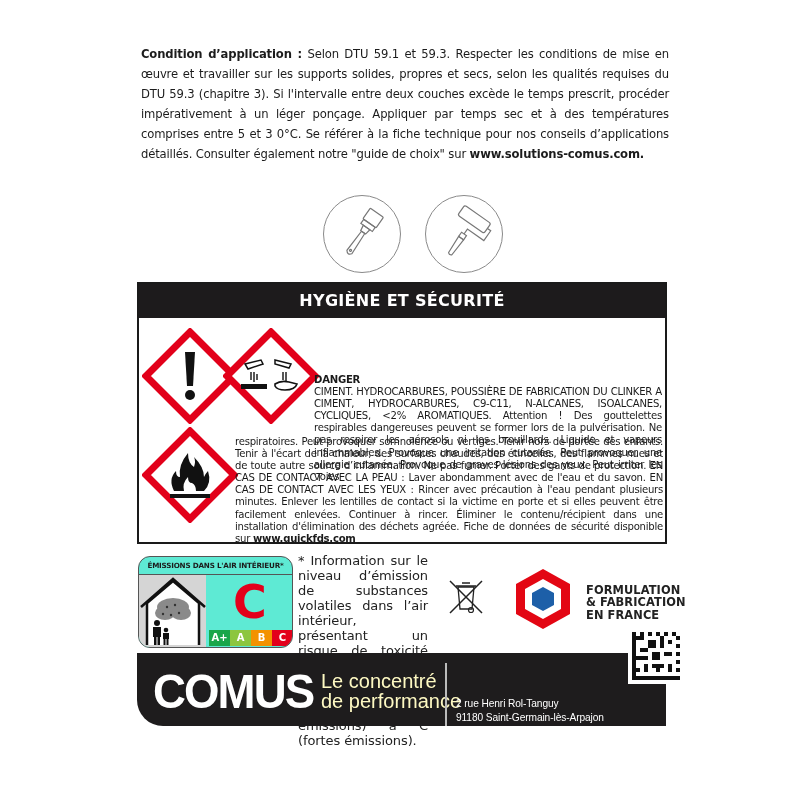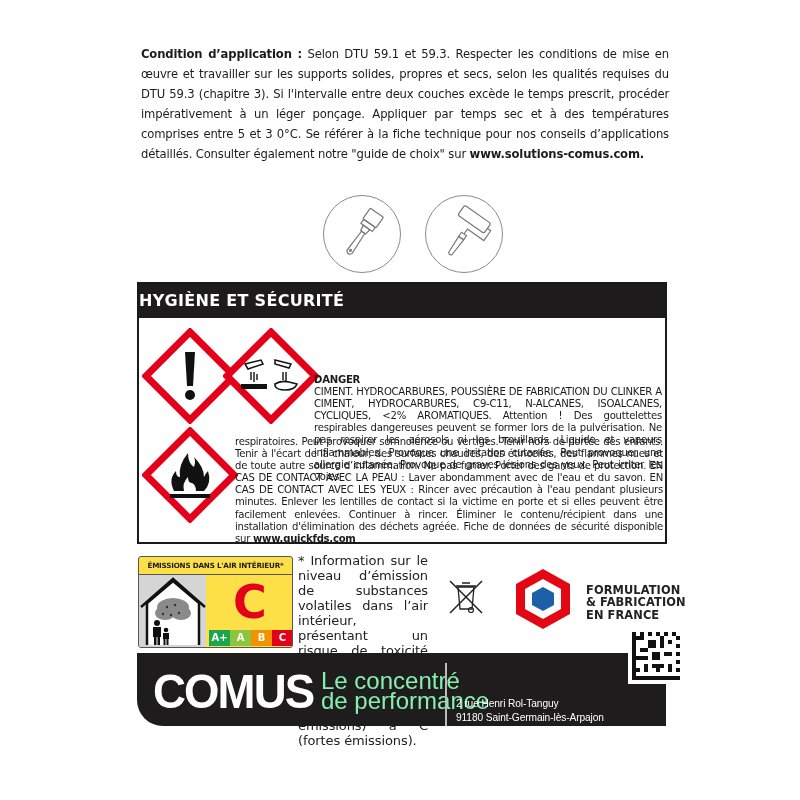--- a/index.html
+++ b/index.html
@@ -16,7 +16,7 @@
 
   .hs-frame { position:absolute; left:137px; top:282px; width:530px; height:262px; border:2px solid #1a1a1a; box-sizing:border-box; }
   .hs-header { position:absolute; left:0; top:0; width:100%; height:34px; background:#1d1b1c; color:#fff;
-    font-weight:bold; font-size:16px; line-height:34px; letter-spacing:0.3px; }
+    font-weight:bold; font-size:16px; text-align:center; line-height:34px; letter-spacing:0.3px; }
 
   .picto { position:absolute; }
 

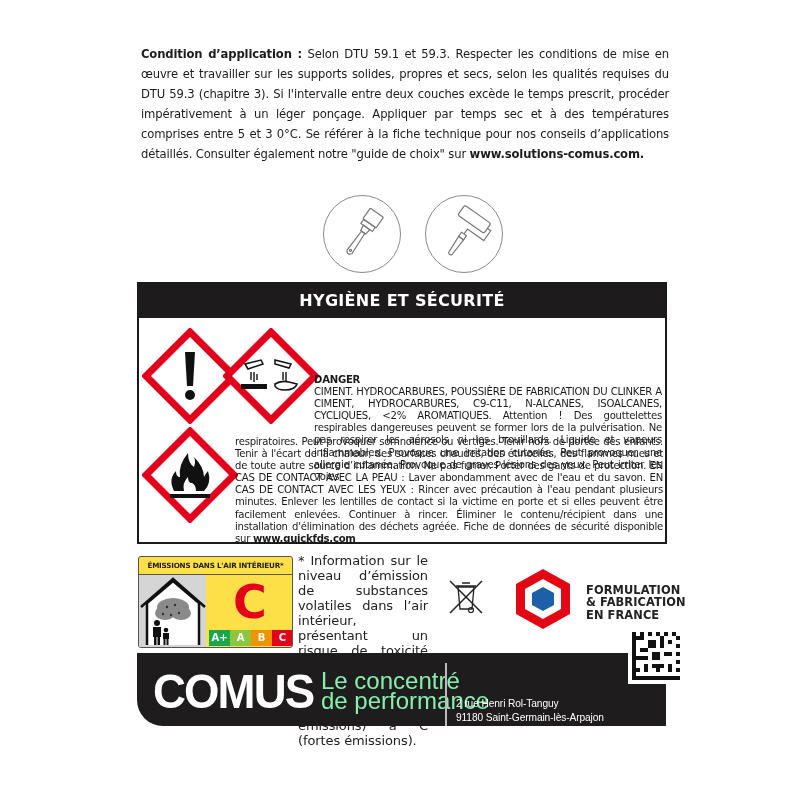--- a/index.html
+++ b/index.html
@@ -26,7 +26,7 @@
   .danger-title { font-weight:bold; }
   .hs-text b { font-weight:bold; }
 
-  .emission { position:absolute; left:138px; top:556px; width:155px; height:92px; border:1.5px solid #555; border-radius:3px; box-sizing:border-box; overflow:hidden; background:#fde047; }
+  .emission { position:absolute; left:138px; top:556px; width:155px; height:92px; border:1.5px solid #555; border-radius:12px; box-sizing:border-box; overflow:hidden; background:#5eead4; }
   .em-title { position:absolute; left:0; top:0; width:100%; height:18px; font-size:7.2px; font-weight:bold; line-height:18px; text-align:center; border-bottom:1.5px solid #555; box-sizing:border-box; letter-spacing:-0.2px; }
   .em-house { position:absolute; left:0; top:18px; width:67px; height:72px; background:#d5d5d5; }
   .em-grade { position:absolute; left:72px; top:16px; width:78px; height:58px; color:#e3001b; font-weight:bold; font-size:46px; text-align:center; line-height:58px; }

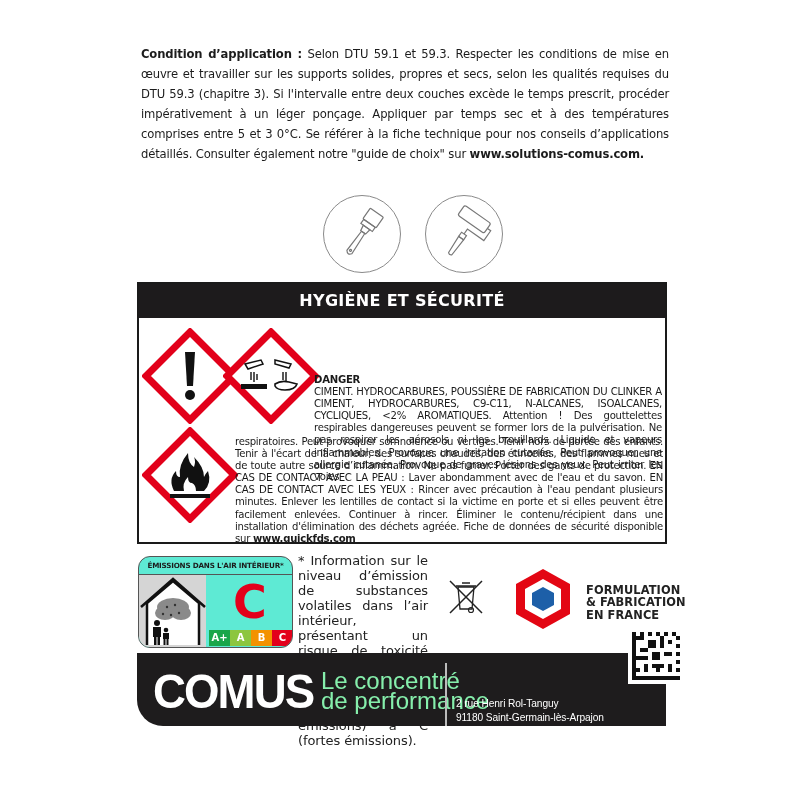--- a/index.html
+++ b/index.html
@@ -41,7 +41,7 @@
 
   .footer { position:absolute; left:137px; top:653px; width:529px; height:73px; background:#1e1c1d; border-bottom-left-radius:26px; }
   .brand { position:absolute; left:16px; top:8px; color:#fff; font-weight:bold; font-size:48px; letter-spacing:-2px; line-height:62px; font-family:"Liberation Sans", sans-serif; transform:scaleX(0.95); transform-origin:left; }
-  .tagline { position:absolute; left:184px; top:18px; color:#86efac; font-size:24px; line-height:20px; font-family:"Liberation Sans", sans-serif; }
+  .tagline { position:absolute; left:184px; top:18px; color:#fef9c3; font-size:20px; line-height:20px; font-family:"Liberation Sans", sans-serif; }
   .vdivider { position:absolute; left:308px; top:10px; width:1.5px; height:63px; background:#bbb; }
   .address { position:absolute; left:319px; top:16px; color:#fff; font-size:10.2px; line-height:13.8px; font-family:"Liberation Sans", sans-serif; letter-spacing:-0.1px;margin-top:28px; }
 

